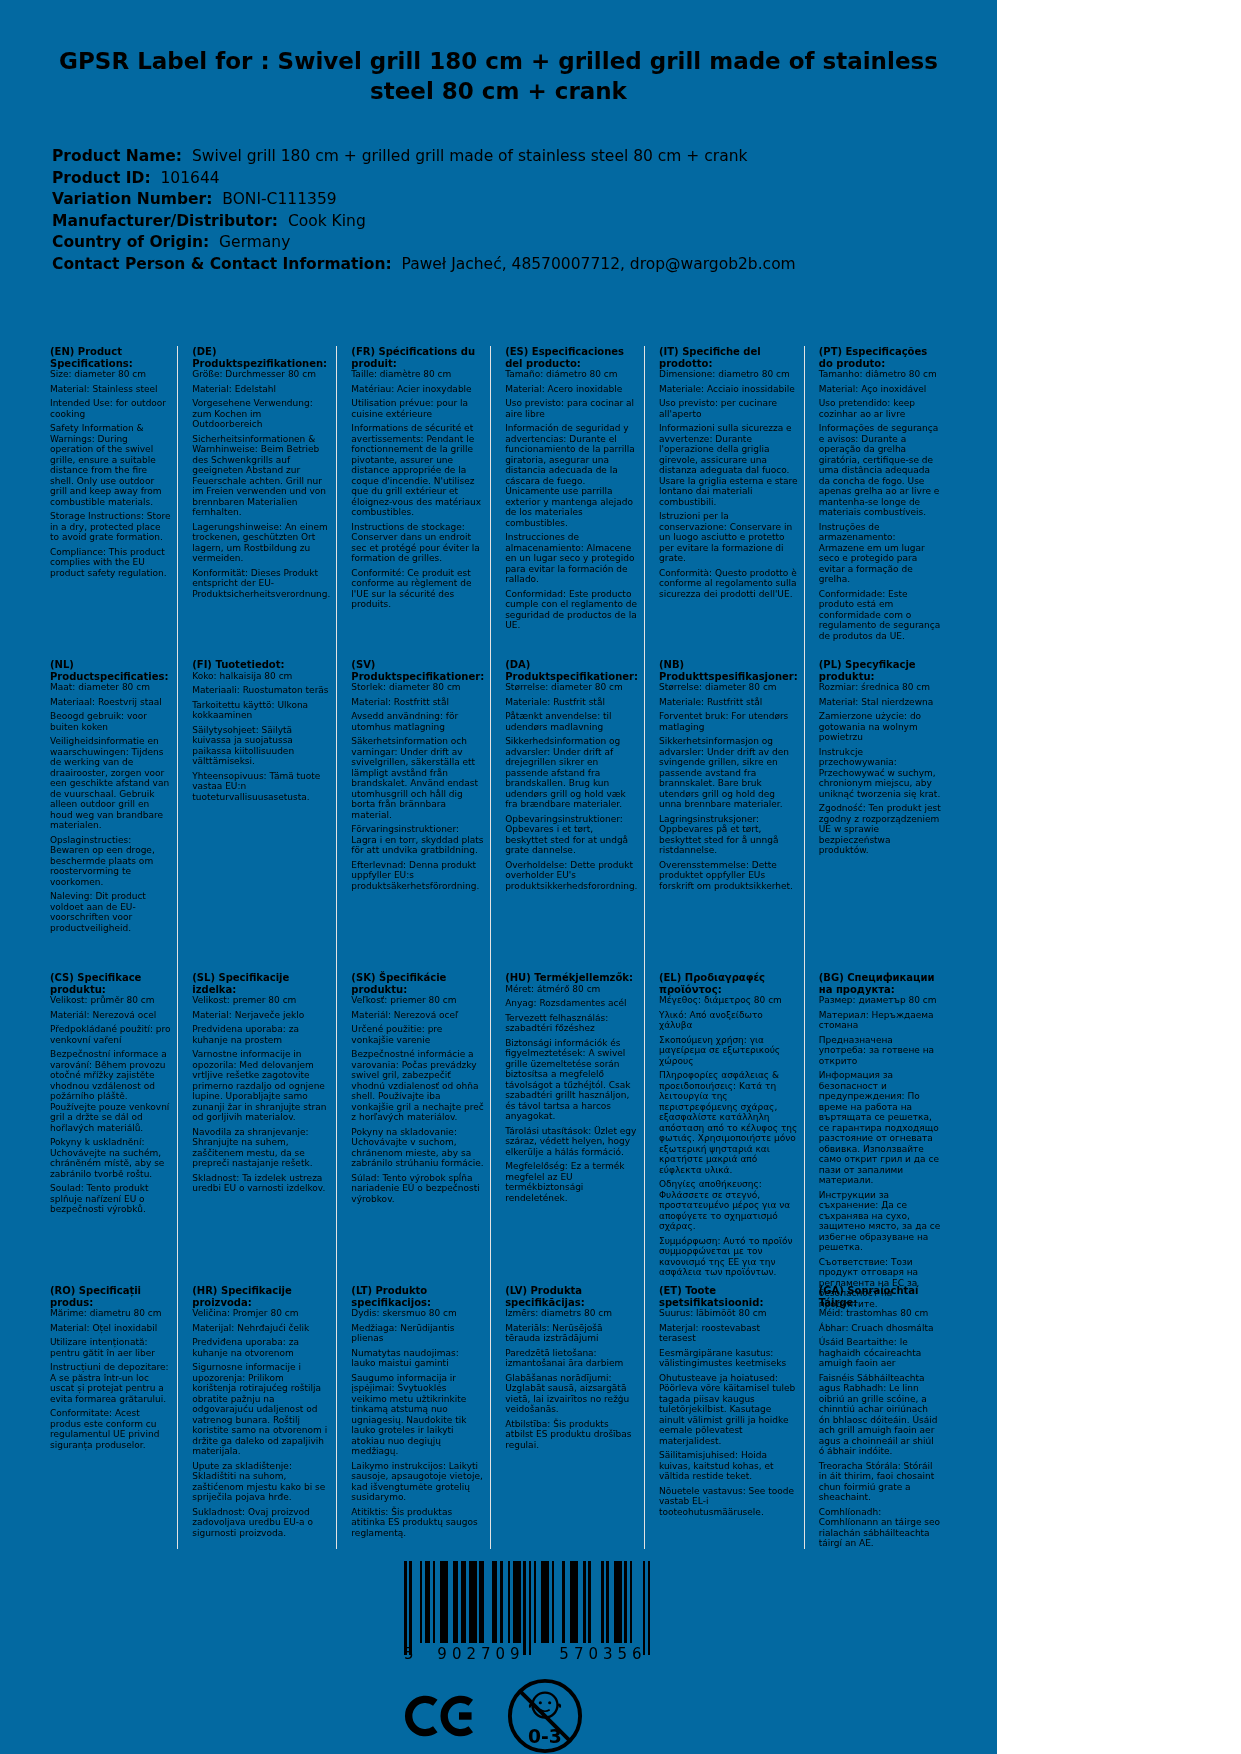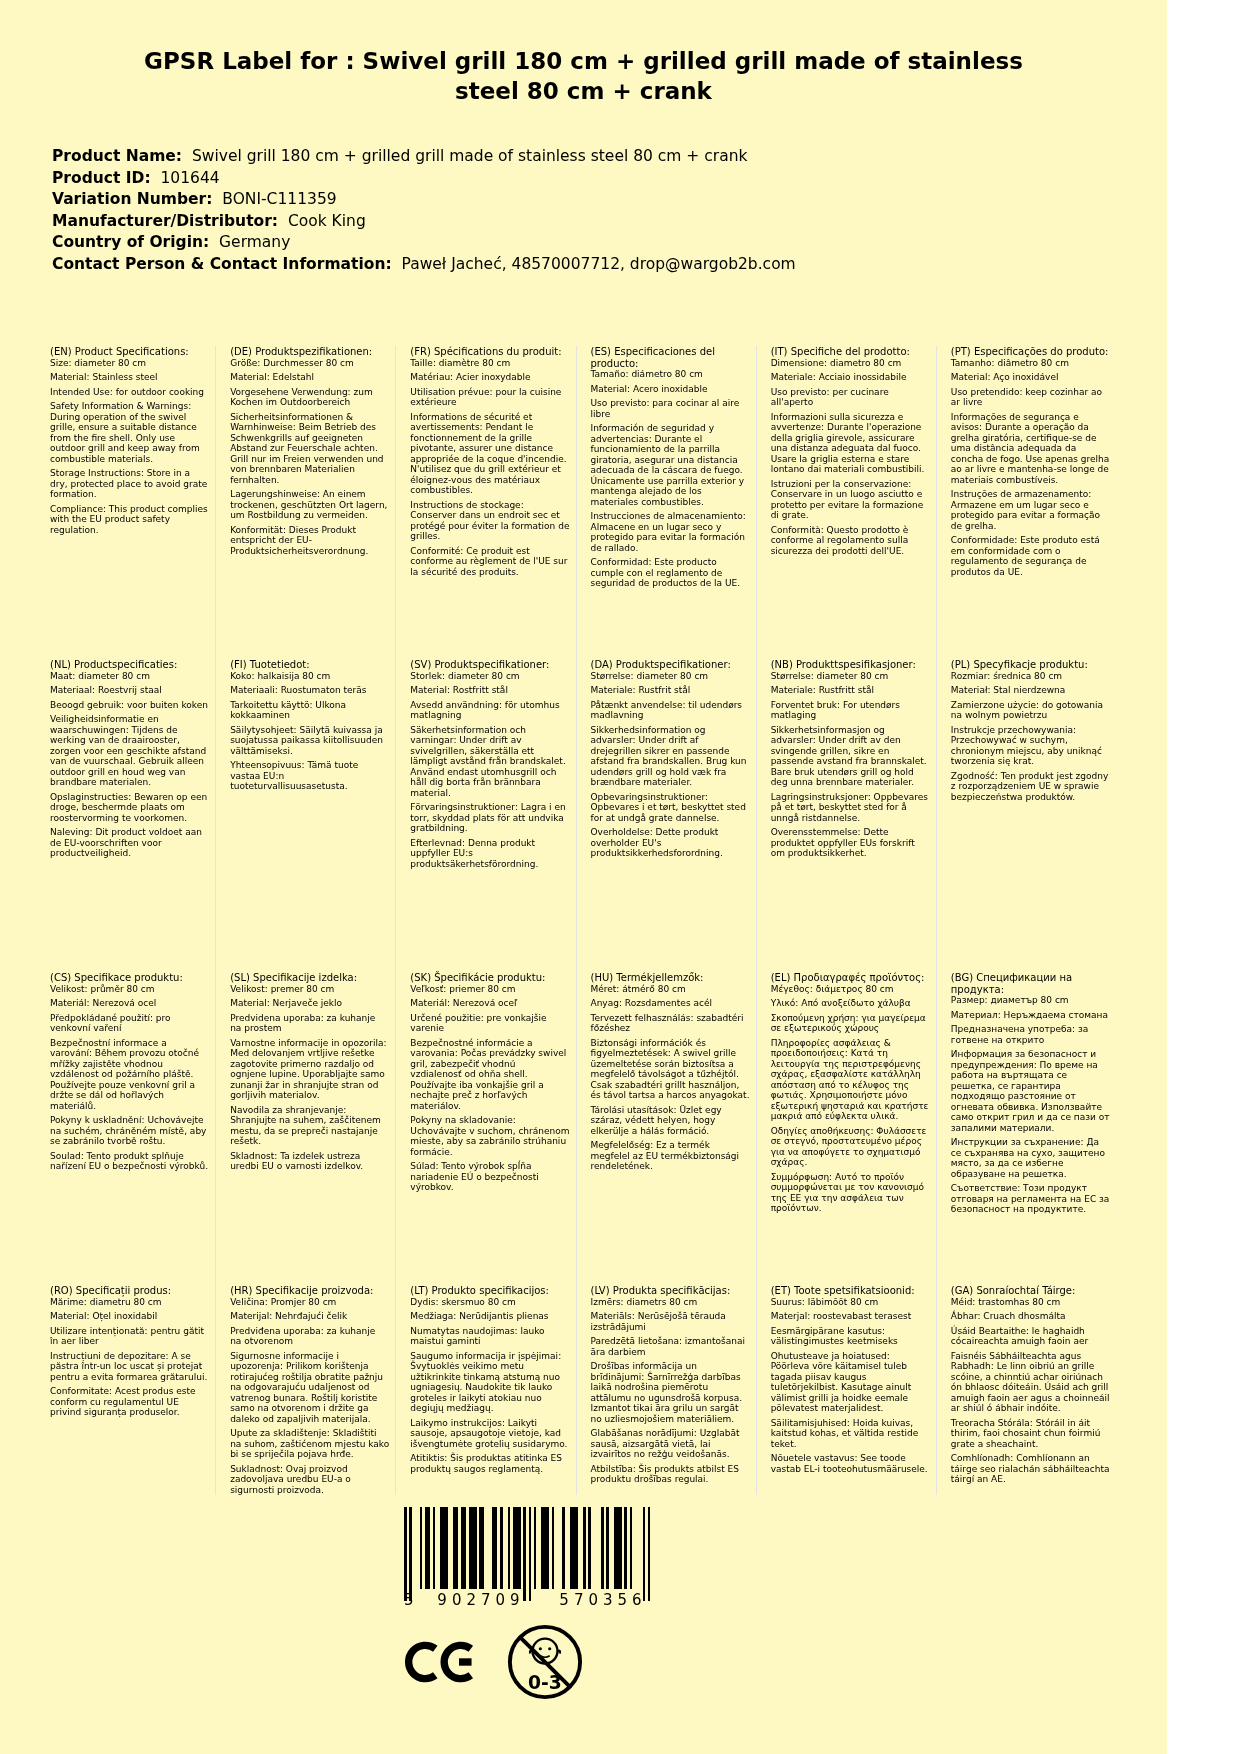--- a/index.html
+++ b/index.html
@@ -3,7 +3,7 @@
 <meta charset="utf-8">
 <style>
   html,body{margin:0;padding:0;background:#fff;}
-  .page{position:relative;width:1167px;height:1754px;background:#fef9c3;color:#000;
+  .page{position:relative;width:997px;height:1754px;background:#0369a1;color:#000;
         font-family:"DejaVu Sans",sans-serif;overflow:hidden;}
   .title{margin:46px auto 0 auto;max-width:880px;text-align:center;
          font-size:23px;line-height:30px;font-weight:bold;}

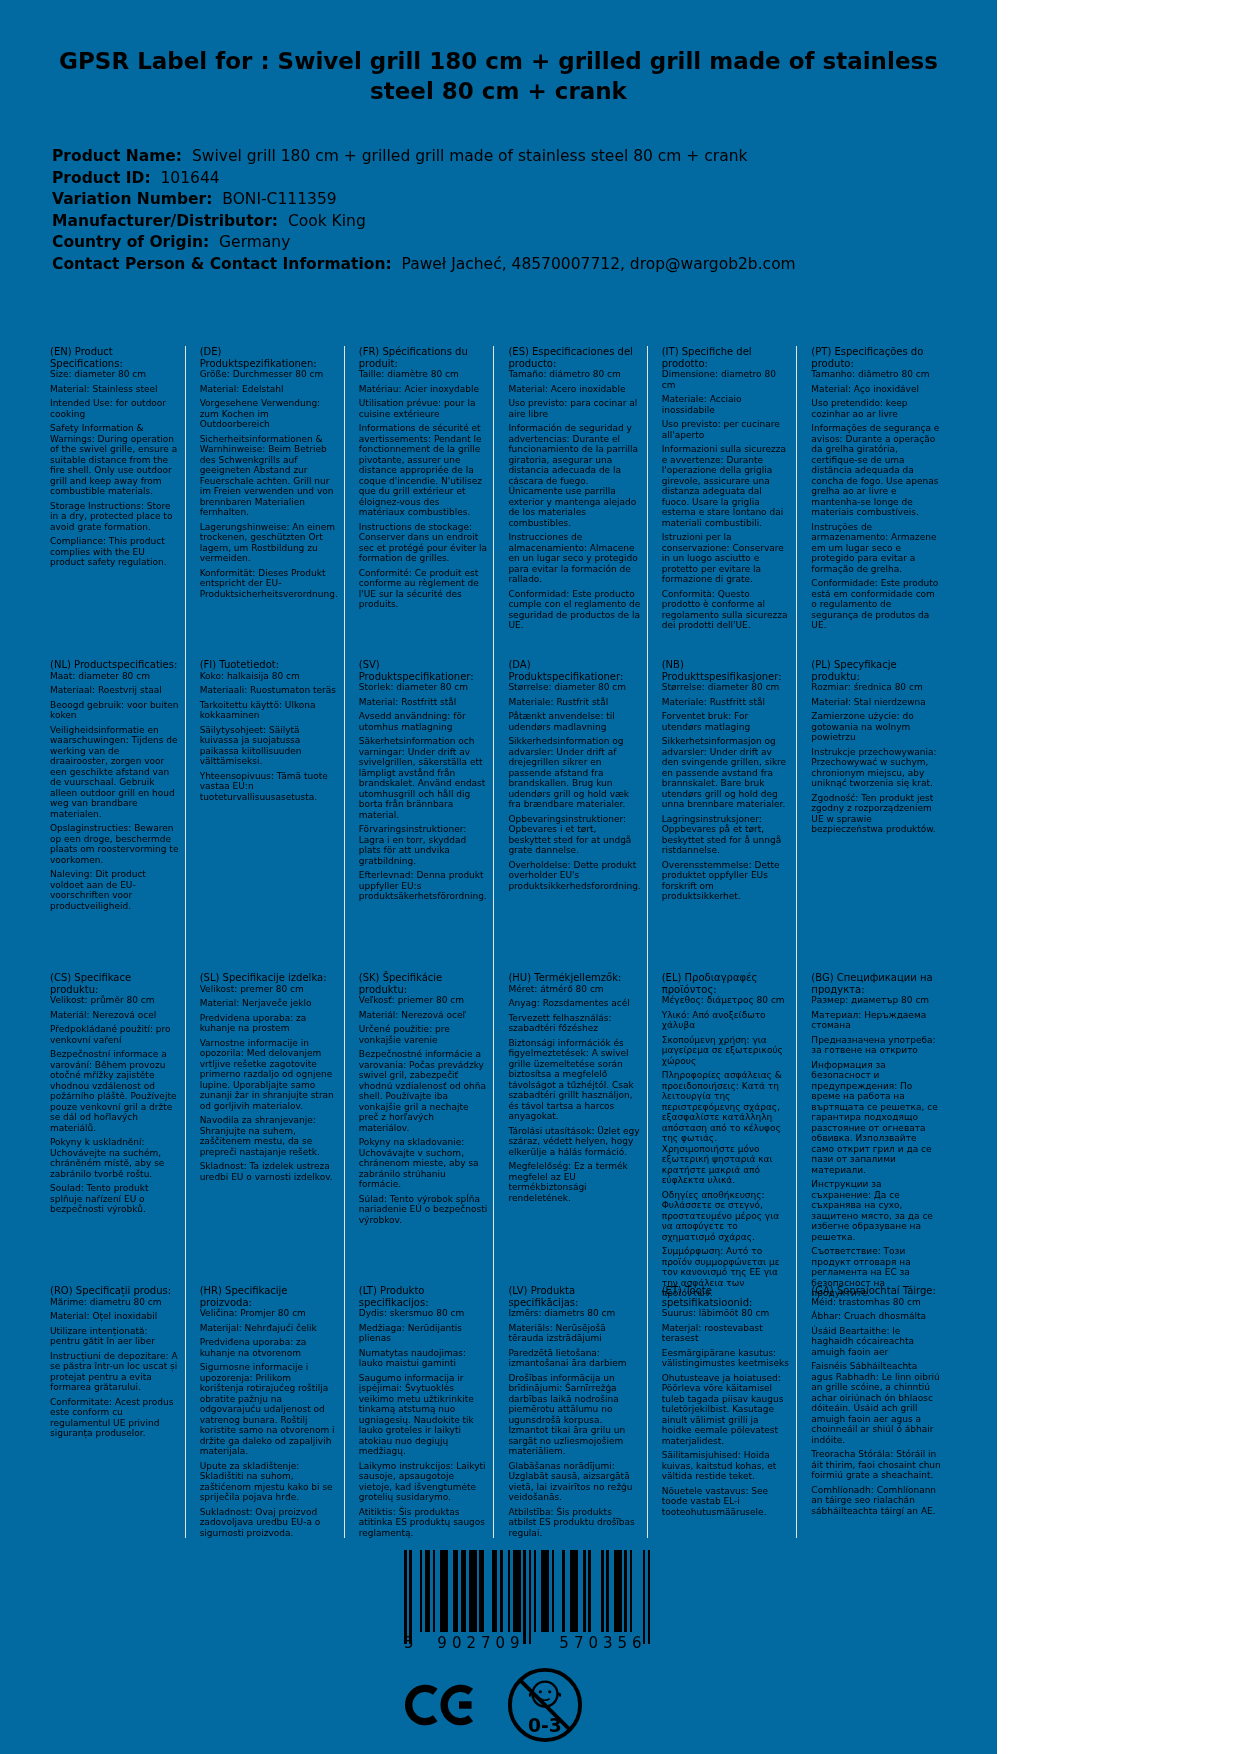--- a/index.html
+++ b/index.html
@@ -15,7 +15,7 @@
         grid-template-rows:313px 313px 313px auto;align-items:start;}
   .cell{height:100%;border-right:1px solid #e3e3e3;padding-right:6px;box-sizing:border-box;}
   .cell.last{border-right:none;}
-  .spec-header{font-size:10px;font-weight:normal;line-height:11.5px;margin:0;}
+  .spec-header{font-size:10px;font-weight:bold;line-height:11.5px;margin:0;}
   .spec-p{font-size:9px;line-height:10.5px;margin:4px 0 0 0;overflow-wrap:break-word;}
   .spec-p.first{margin-top:0;}
   .bottom-area{margin:12px 0 0 388px;width:320px;}

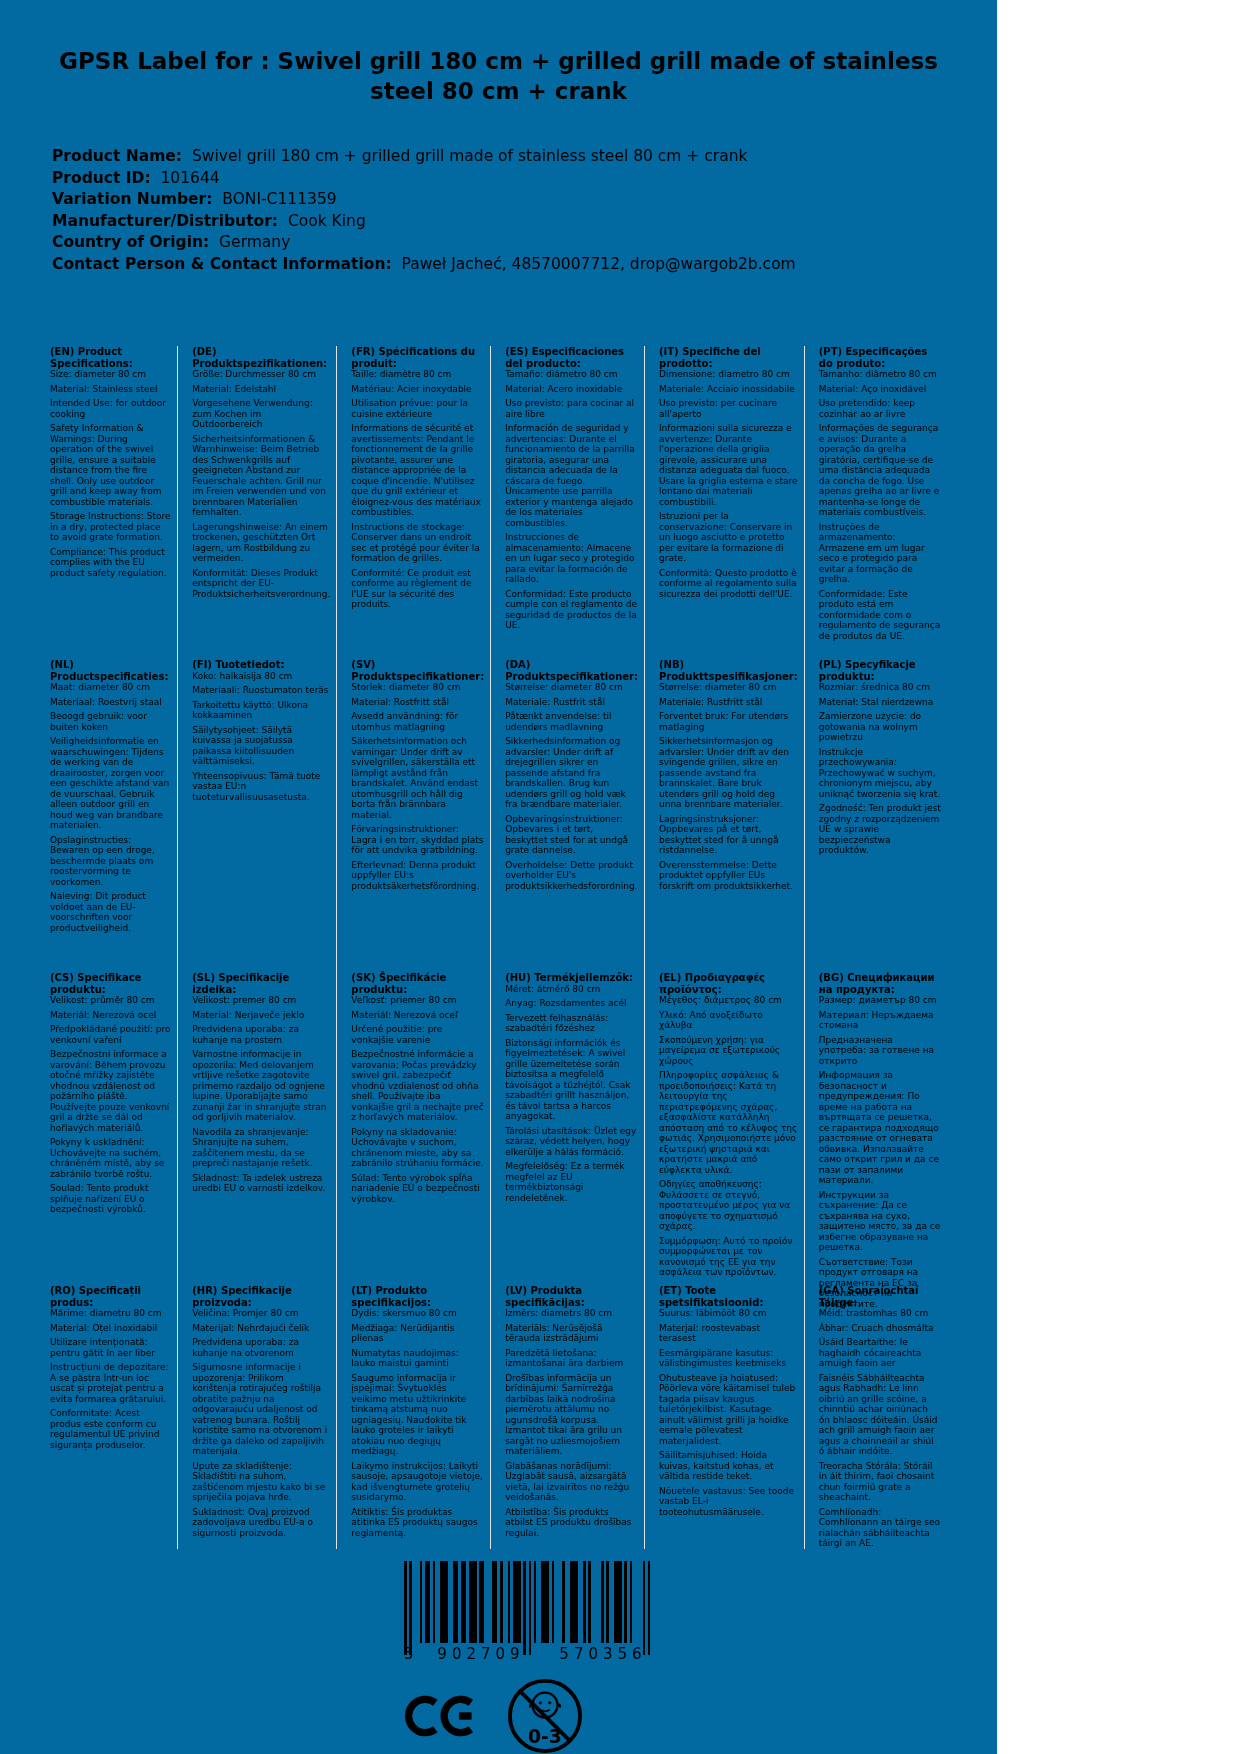--- a/index.html
+++ b/index.html
@@ -238,7 +238,6 @@
         <div class="spec-p first">Izmērs: diametrs 80 cm</div>
         <div class="spec-p">Materiāls: Nerūsējošā tērauda izstrādājumi</div>
         <div class="spec-p">Paredzētā lietošana: izmantošanai āra darbiem</div>
-        <div class="spec-p">Drošības informācija un brīdinājumi: Šarnīrrežģa darbības laikā nodrošina piemērotu attālumu no ugunsdrošā korpusa. Izmantot tikai āra grilu un sargāt no uzliesmojošiem materiāliem.</div>
         <div class="spec-p">Glabāšanas norādījumi: Uzglabāt sausā, aizsargātā vietā, lai izvairītos no režģu veidošanās.</div>
         <div class="spec-p">Atbilstība: Šis produkts atbilst ES produktu drošības regulai.</div>
       </div>

